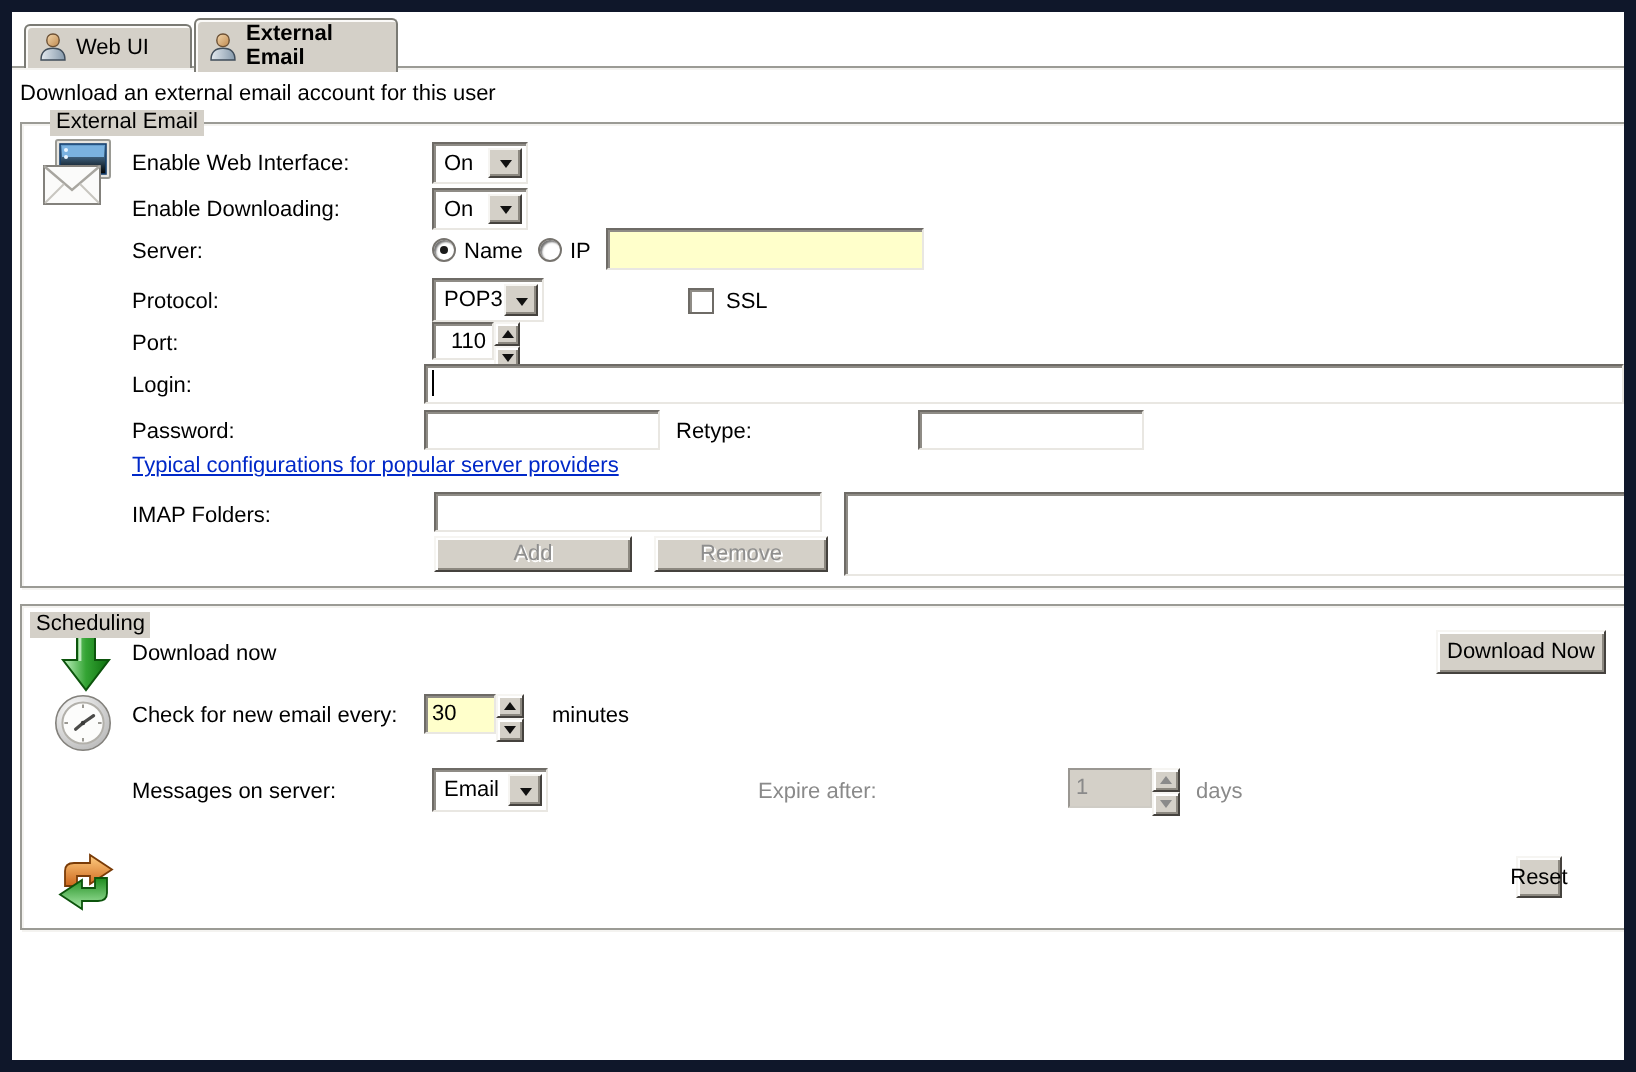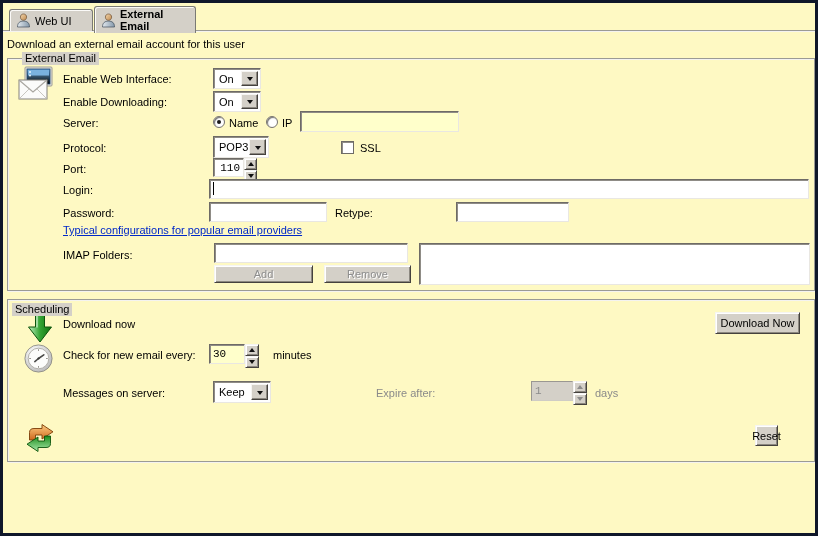--- a/index.html
+++ b/index.html
@@ -5,7 +5,7 @@
   html,body{margin:0;padding:0;background:#bfbdb6;}
   .win{
     position:relative;width:818px;height:536px;box-sizing:border-box;
-    background:#fef9c3;border:3px solid #0f172a;overflow:hidden;
+    background:#ffffff;border:6px solid #0f172a;overflow:hidden;
     font-family:"Liberation Sans",sans-serif;font-size:11px;color:#000;
   }
   .abs{position:absolute;}

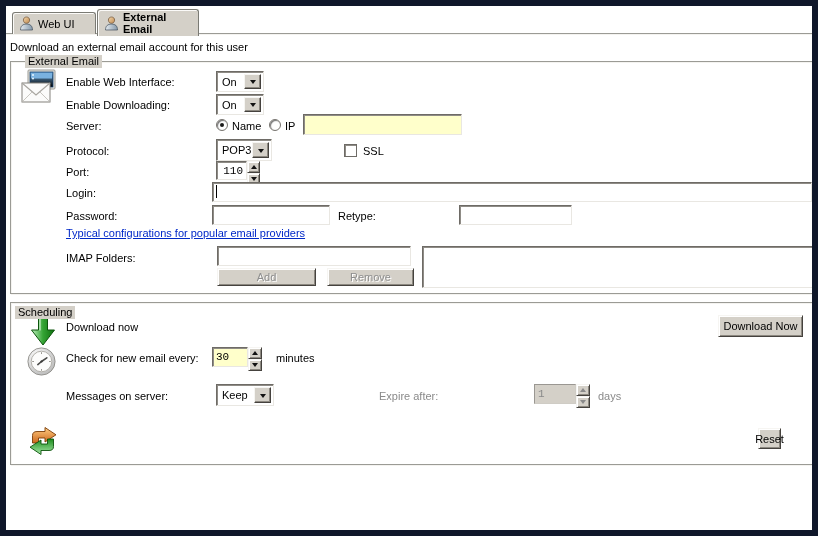--- a/index.html
+++ b/index.html
@@ -35,7 +35,7 @@
     position:absolute;box-sizing:border-box;background:#fff;
     border:1px solid;border-color:#6e6b66 #e9e7e2 #e9e7e2 #6e6b66;
     box-shadow:inset 1px 1px 0 #8f8c86;
-    font-family:Liberation Mono, monospace;font-size:11px;color:#000;
+    font-family:Liberation Sans, sans-serif;font-size:11px;color:#000;
     padding:4px 3px;outline:none;
   }
   .field.yellow{background:#ffffcb;}

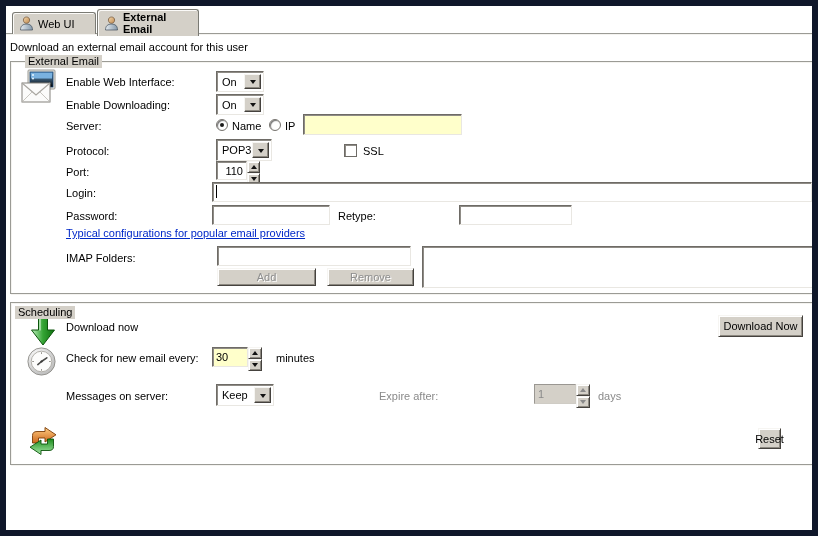--- a/index.html
+++ b/index.html
@@ -218,7 +218,7 @@
   <div class="lbl" style="left:332px;top:203px;">Retype:</div>
   <input class="field" style="left: 453px; top: 199px; width: 113px; height: 20px;" value="">
 
-  <div class="link" style="left:60px;top:221px;">Typical configurations for popular email providers</div>
+  <div class="link" style="left:60px;top:221px;">Typical configurations for popular server providers</div>
 
   <div class="lbl" style="left:60px;top:245px;">IMAP Folders:</div>
   <input class="field" style="left: 211px; top: 240px; width: 194px; height: 20px;" value="">

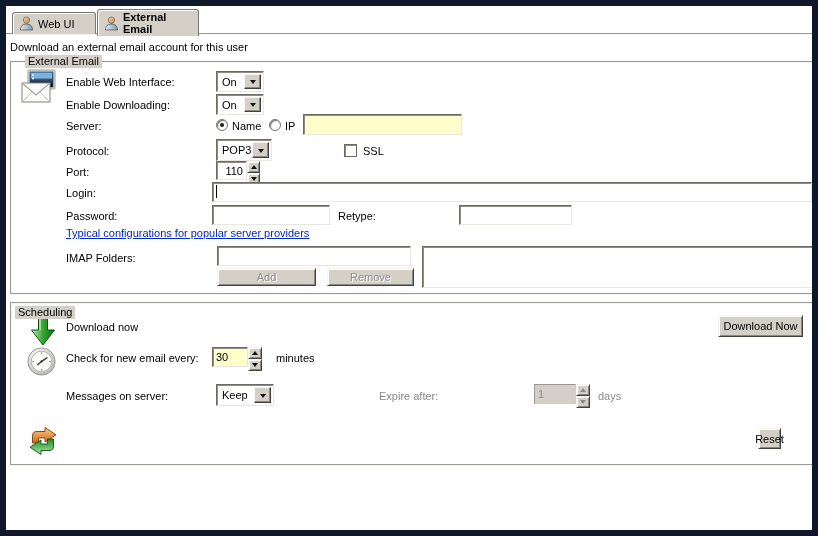--- a/index.html
+++ b/index.html
@@ -268,7 +268,7 @@
 
   <div class="lbl" style="left:60px;top:383px;">Messages on server:</div>
   <div class="combo" style="left:210px;top:378px;width:58px;height:22px;">
-    <span class="val">Keep</span>
+    <span class="val">Email</span>
     <span class="drop">
         <span class="arrdn"></span>
       </span>

